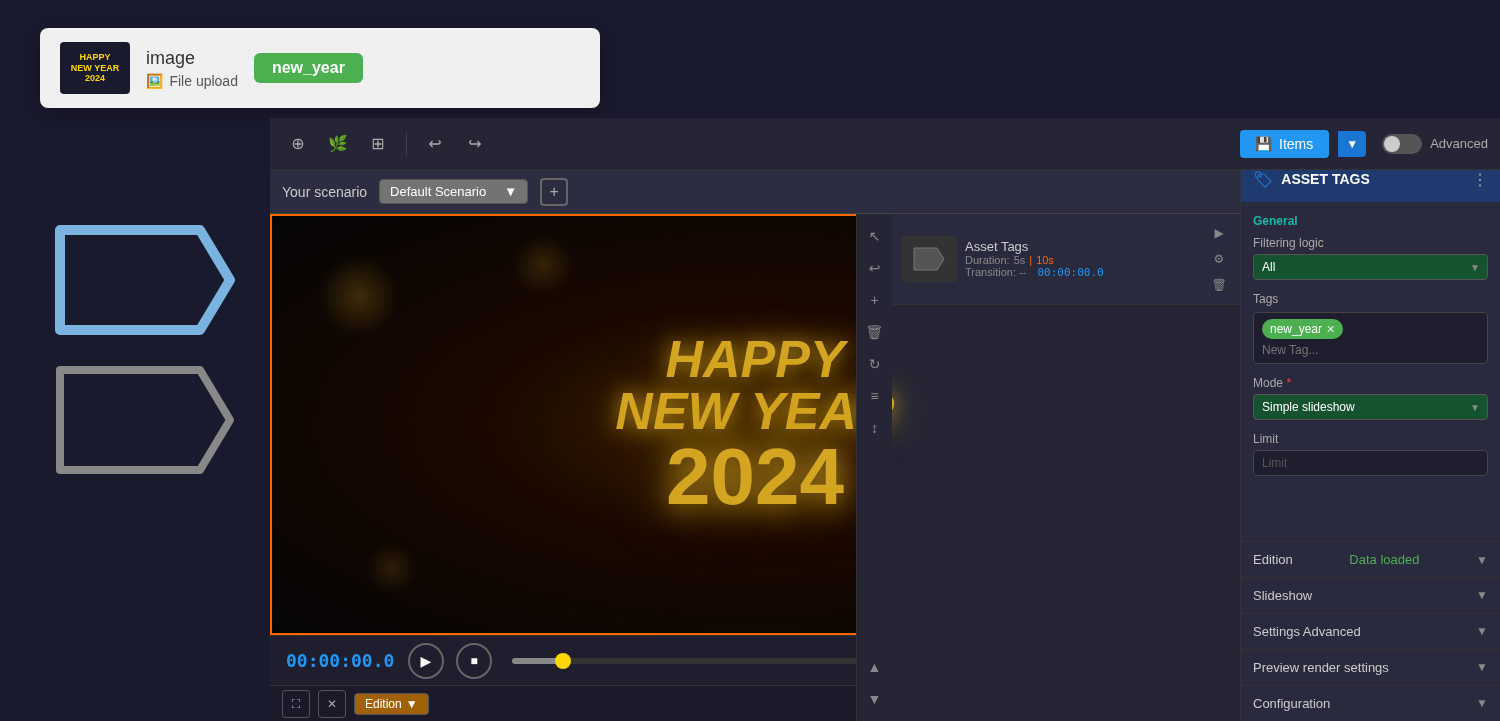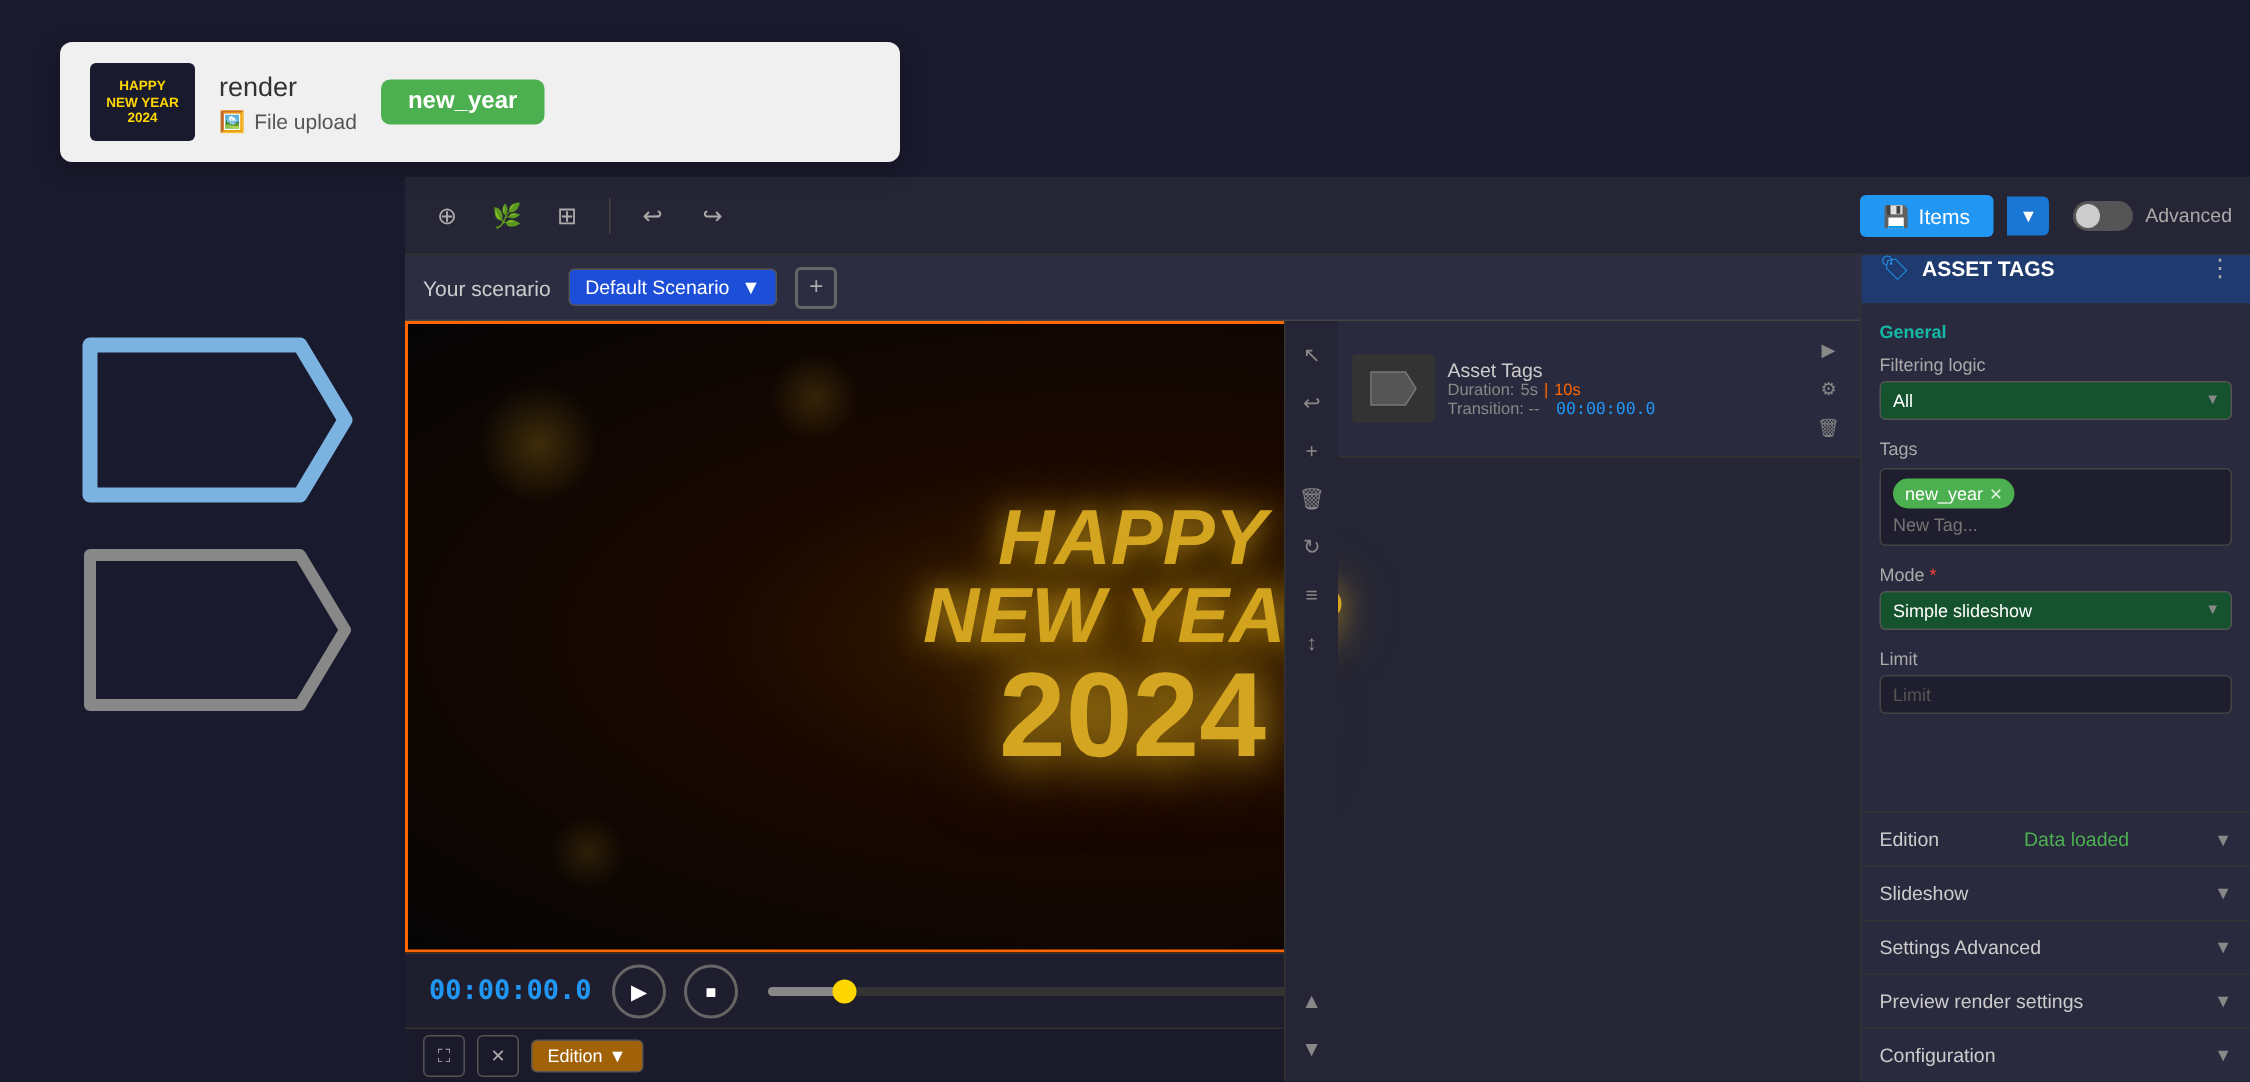--- a/index.html
+++ b/index.html
@@ -761,7 +761,7 @@
     </div>
   </div>
   <div class="tooltip-type-section">
-    <div class="tooltip-type-label">render</div>
+    <div class="tooltip-type-label">image</div>
     <div class="tooltip-upload">
       <span>🖼️</span>
       <span>File upload</span>

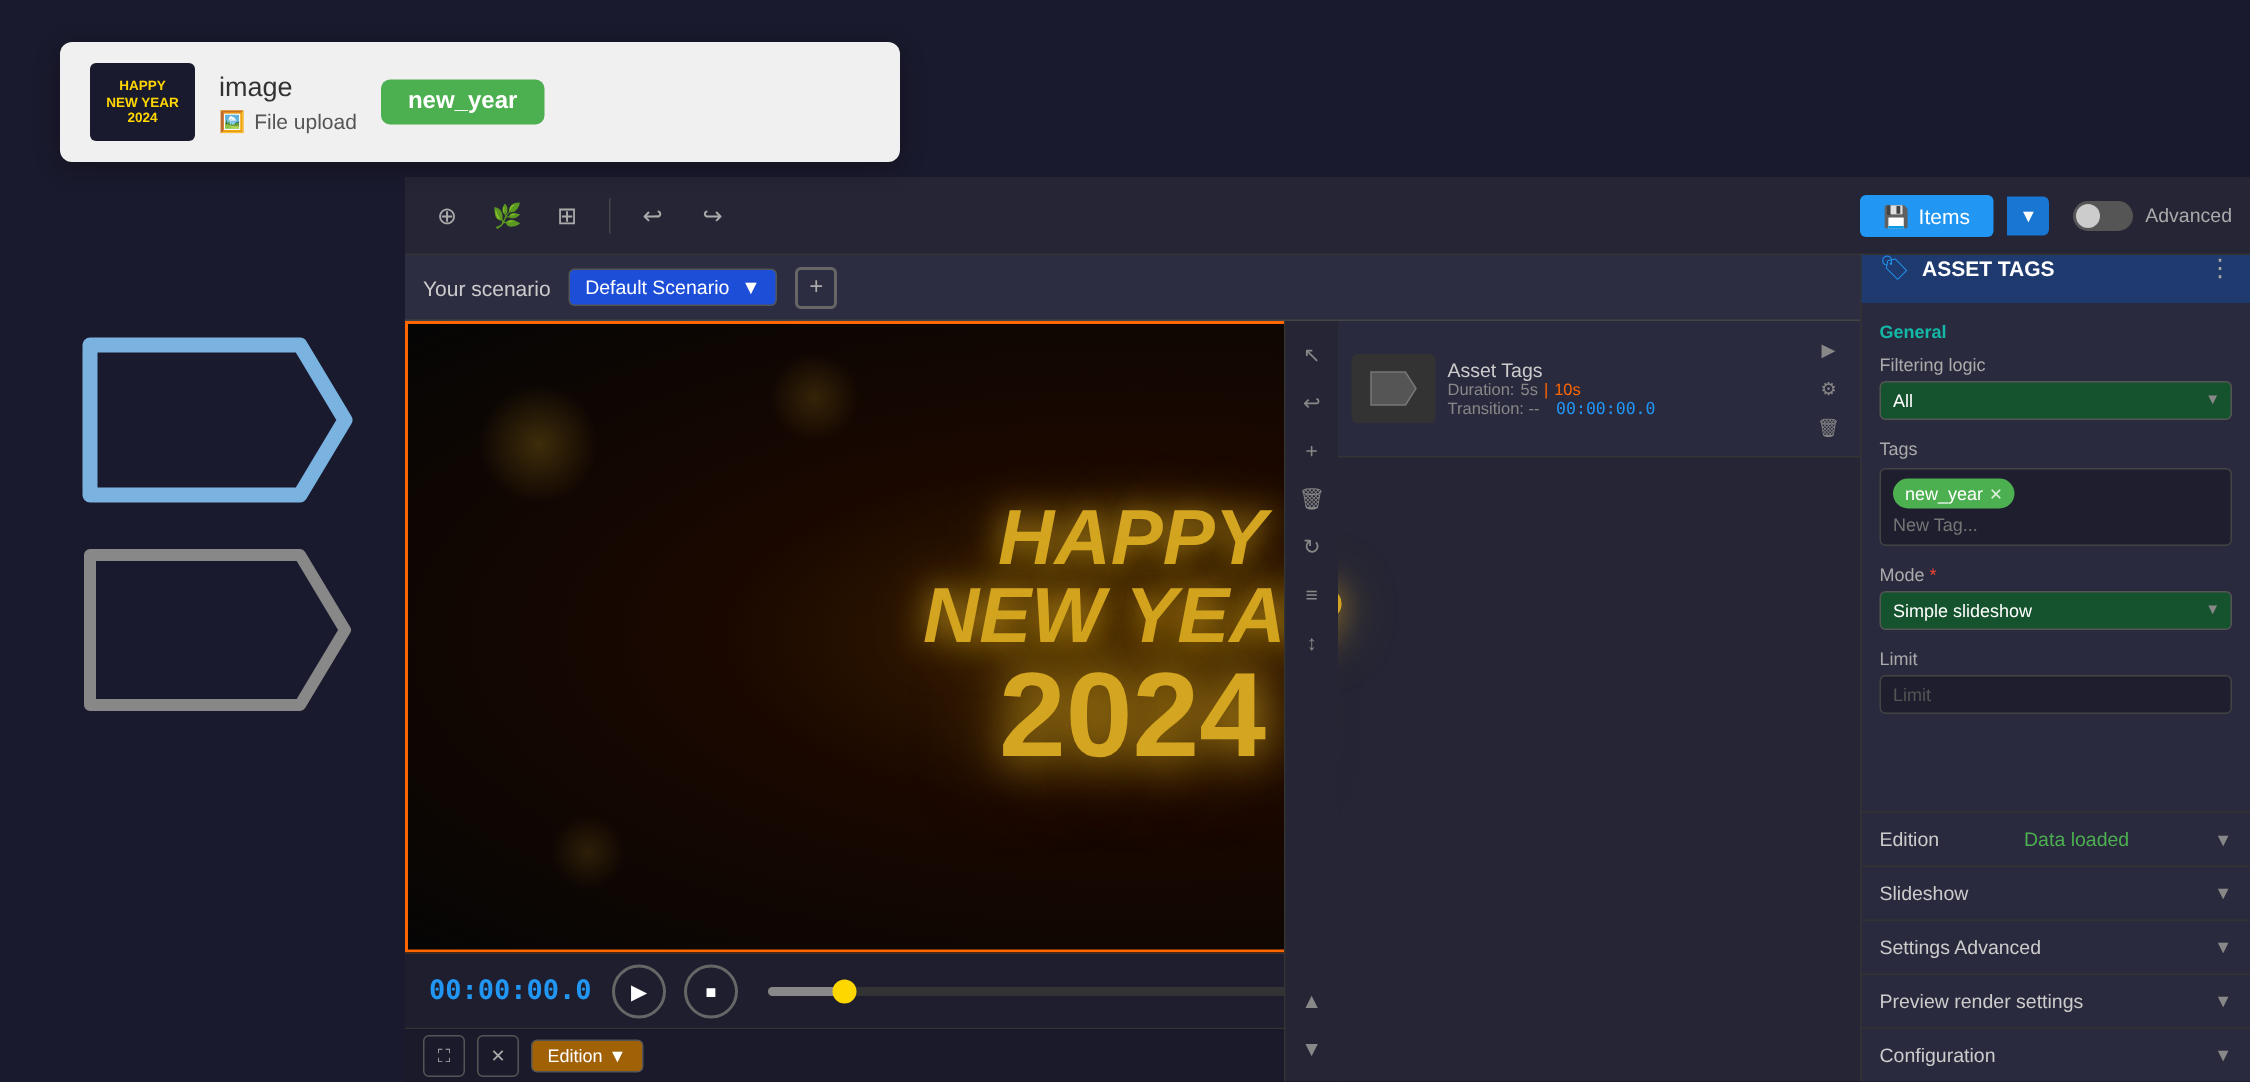--- a/index.html
+++ b/index.html
@@ -203,7 +203,7 @@
       font-size: 14px;
     }
     .scenario-select {
-      background: #1d4ed8;
+      background: #737373;
       border: 1px solid #555;
       color: #fff;
       padding: 4px 10px;
@@ -212,7 +212,7 @@
       cursor: pointer;
       display: flex;
       align-items: center;
-      gap: 8px;
+      gap: 18px;
     }
     .scenario-add-btn {
       width: 28px;

